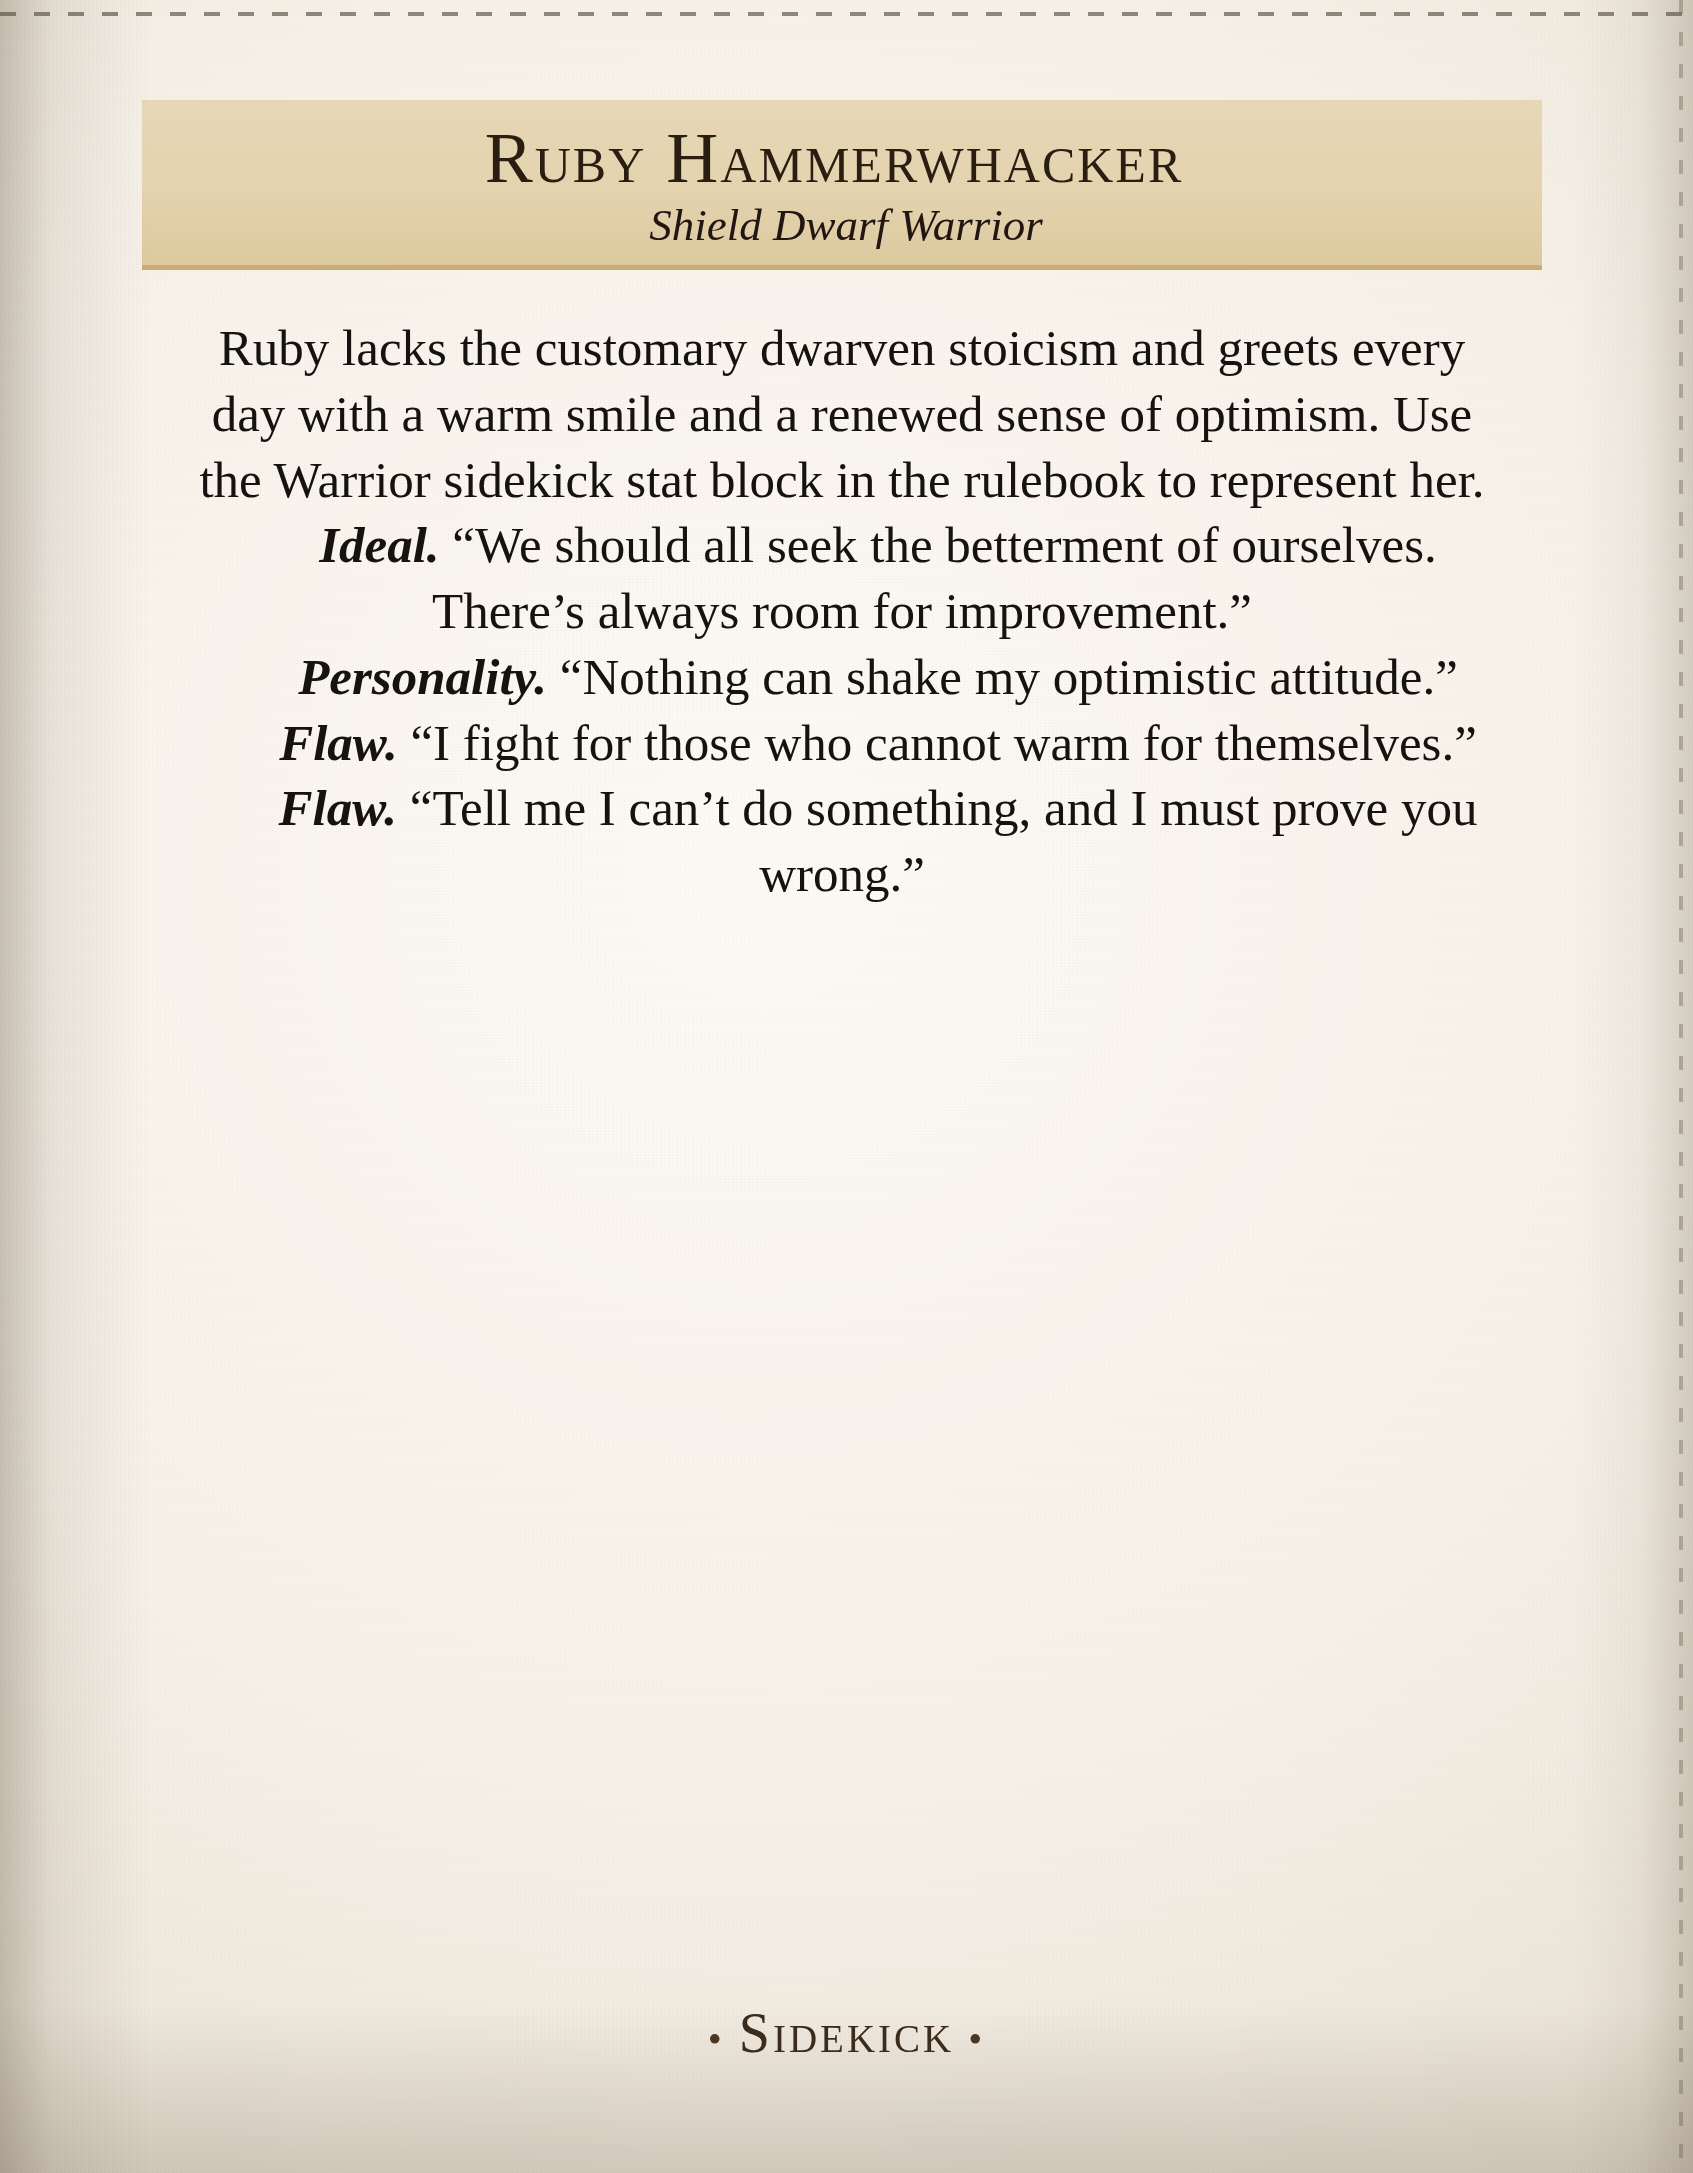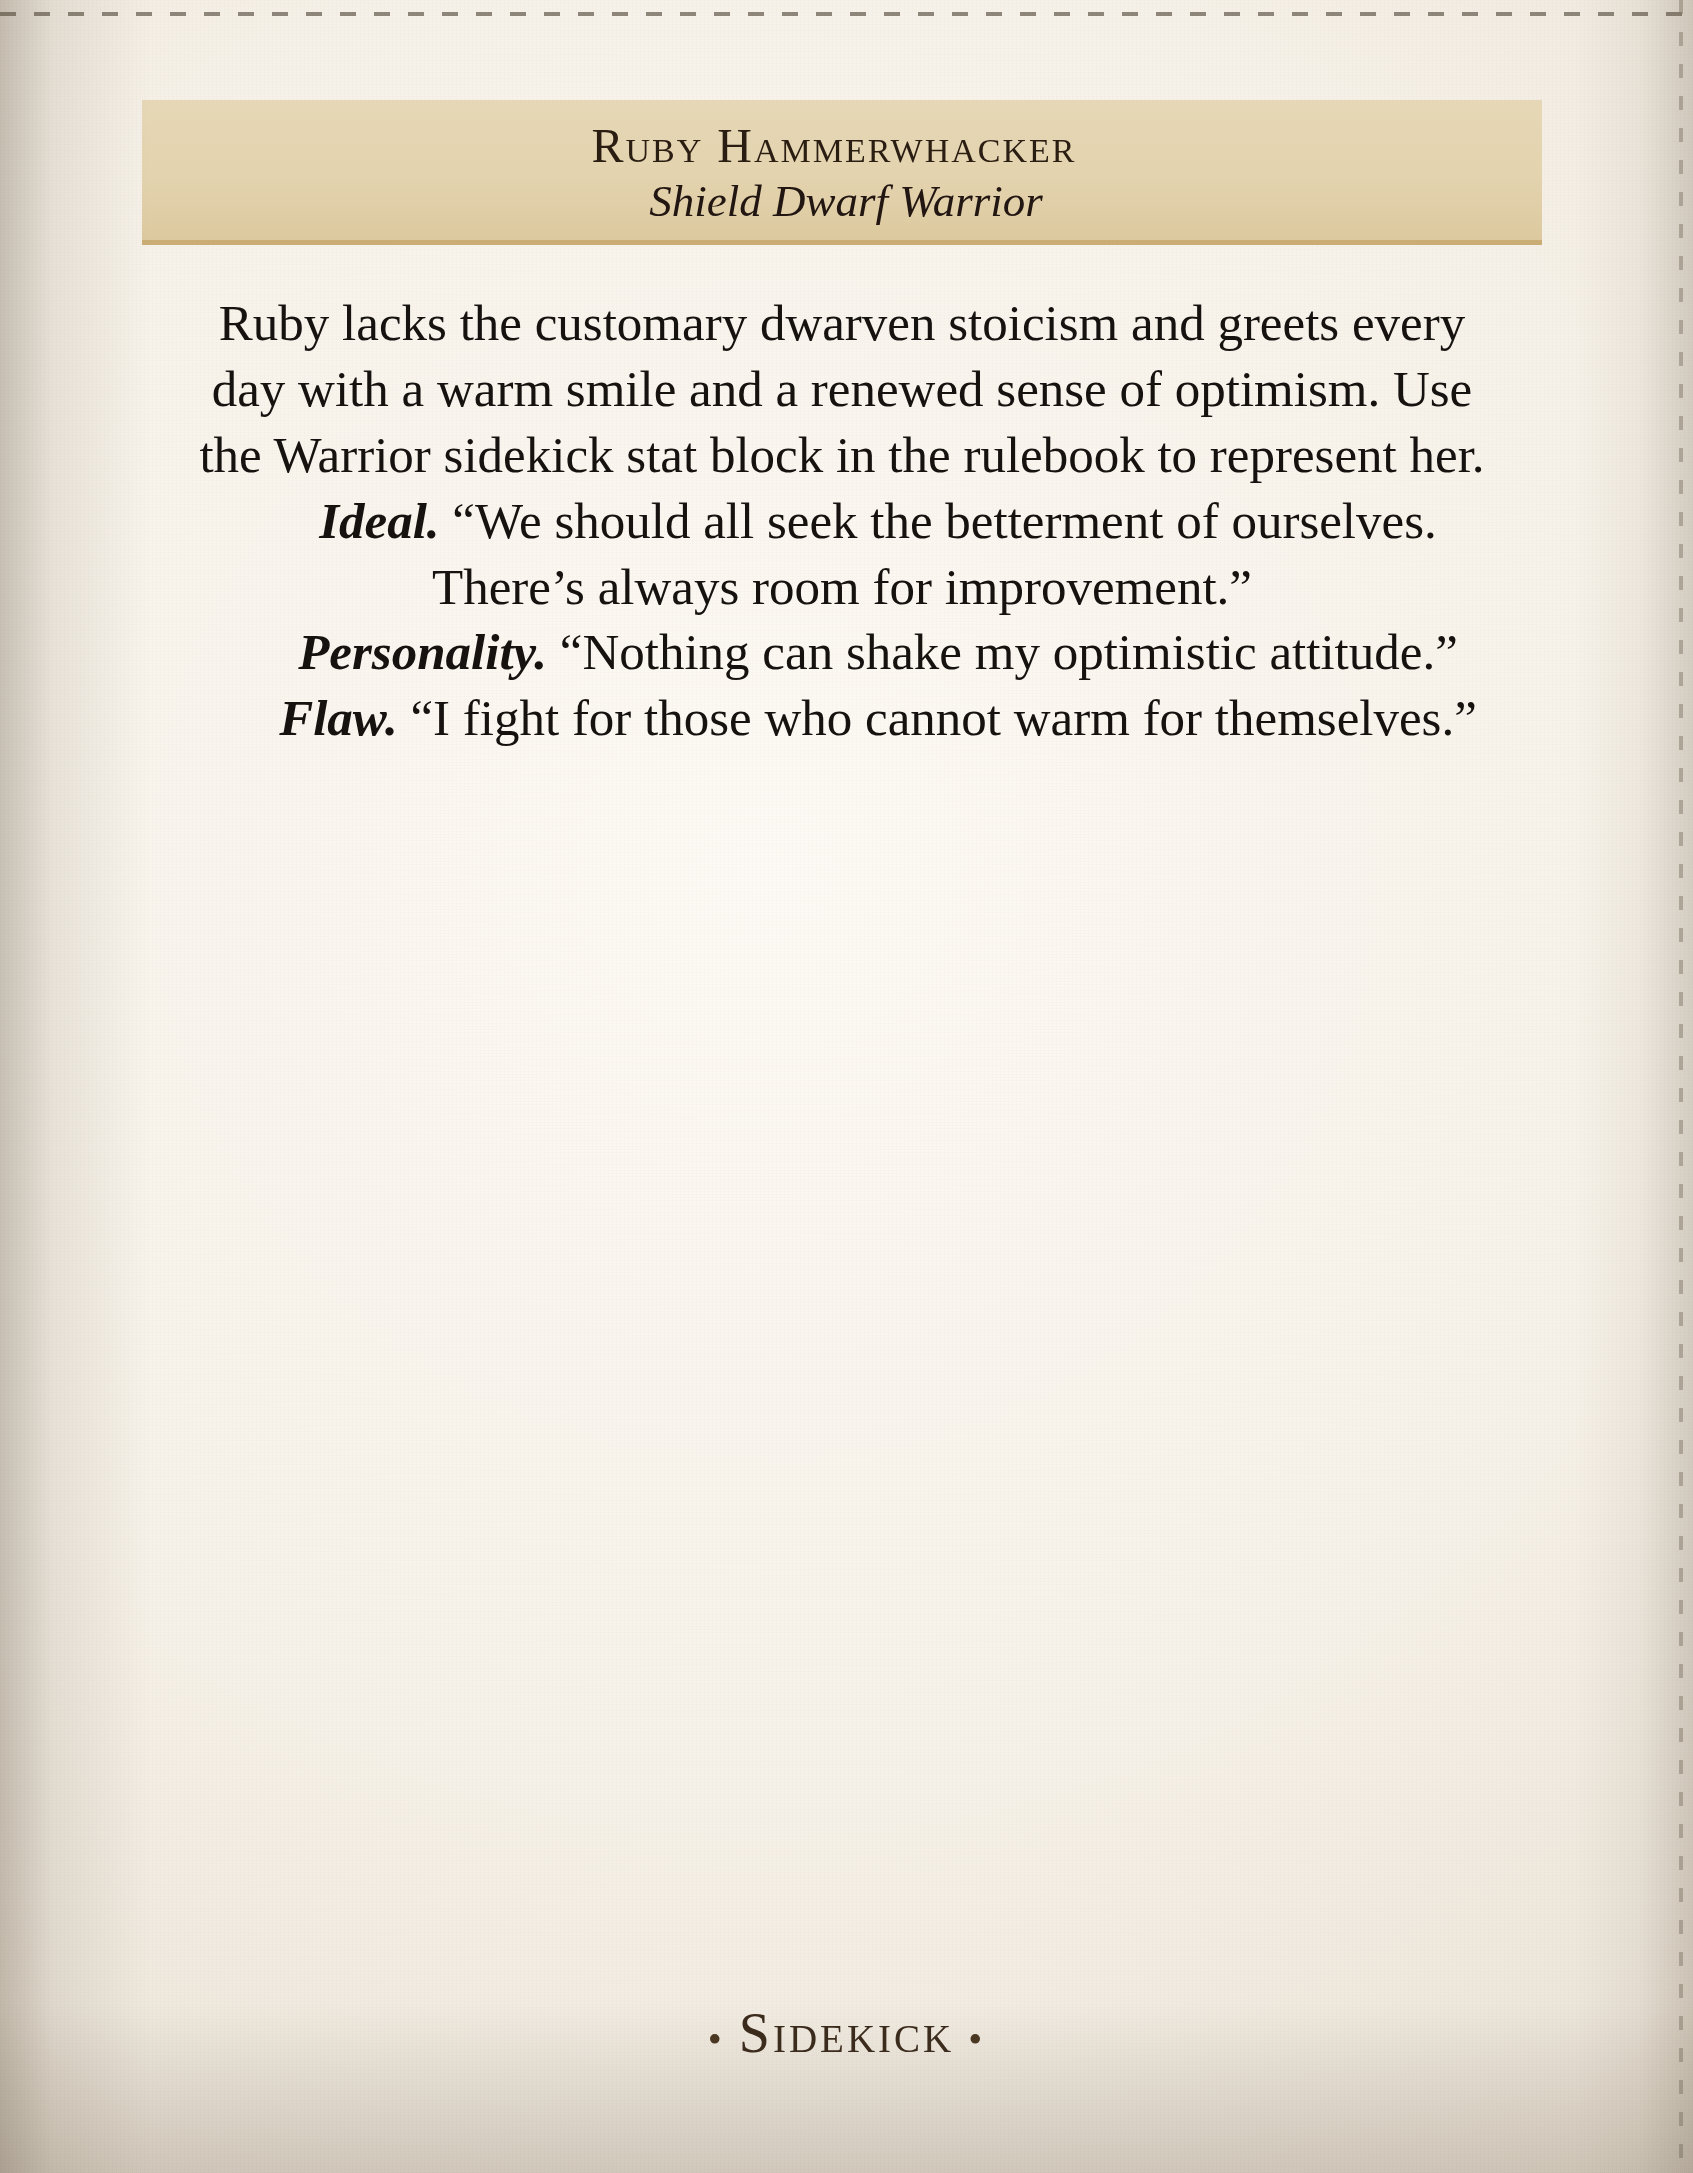--- a/index.html
+++ b/index.html
@@ -89,7 +89,7 @@
   .card-title {
     font-family: "Liberation Serif", serif;
     color: #2a1d12;
-    font-size: 48px;
+    font-size: 72px;
     letter-spacing: 2px;
     line-height: 1.02;
     font-variant: small-caps;

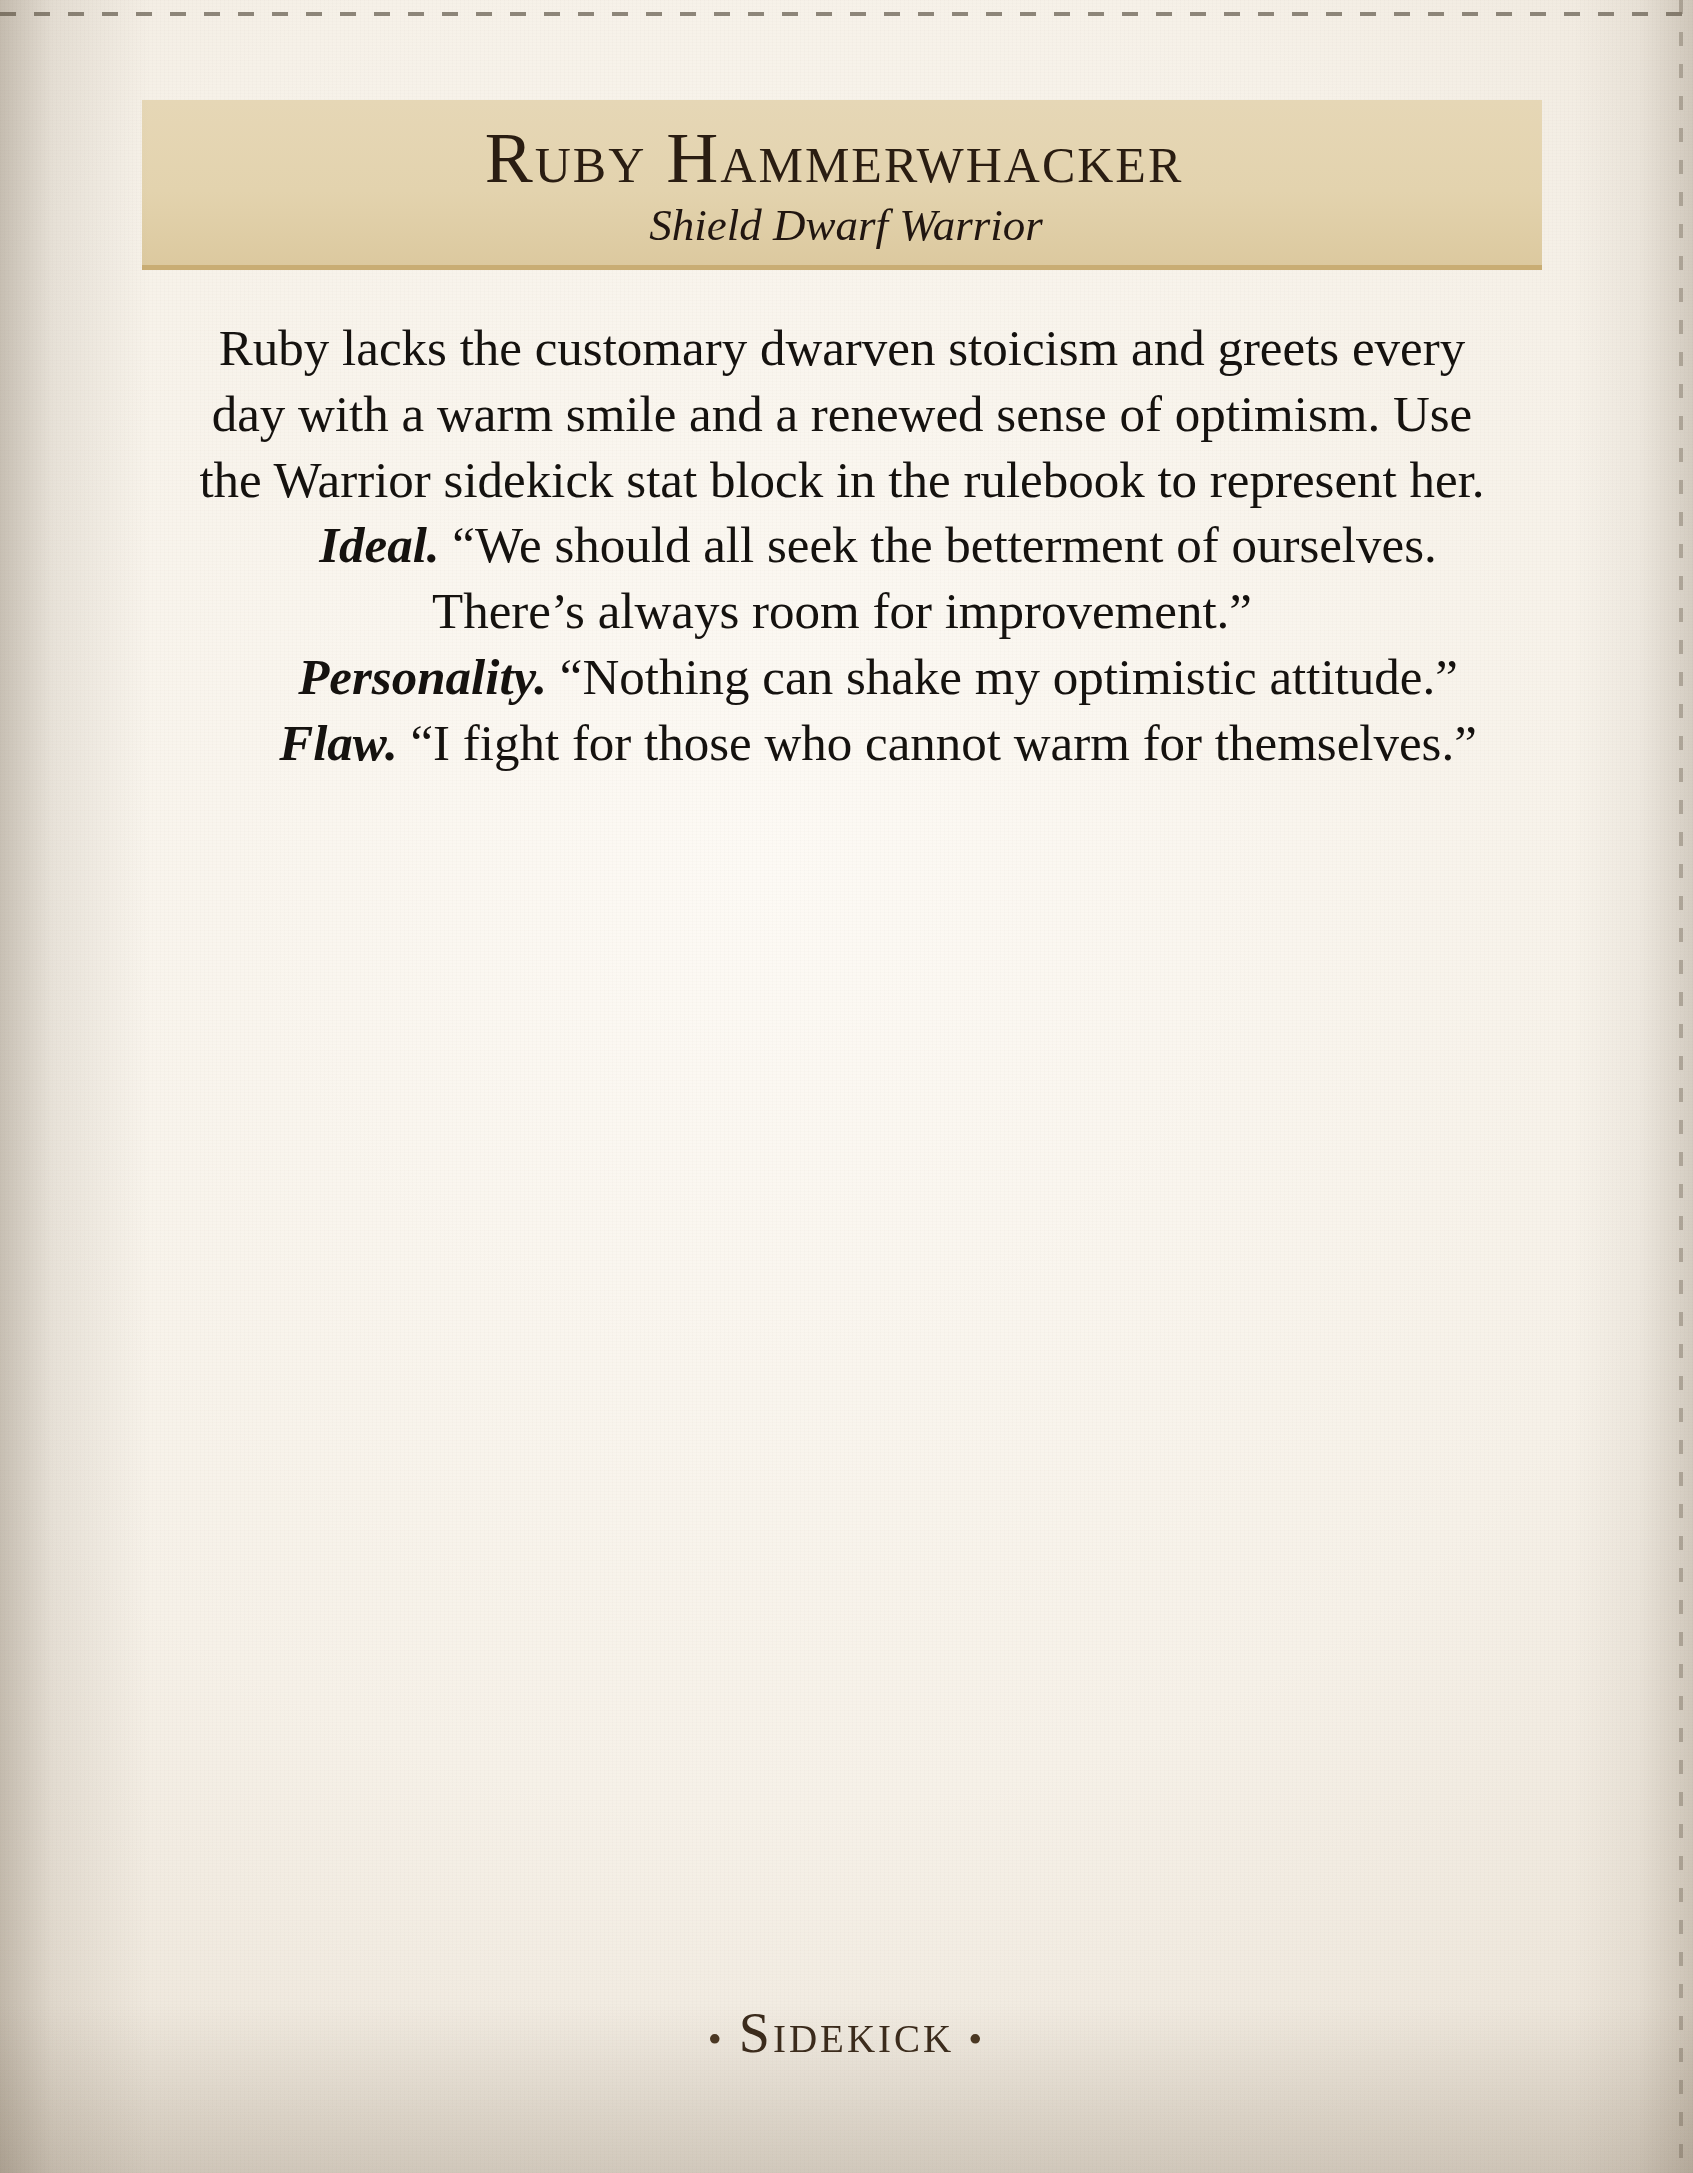--- a/index.html
+++ b/index.html
@@ -179,6 +179,10 @@
         <span>“I fight for those who cannot warm for themselves.”</span>
       </p>
 
+      <p class="indent">
+        <span class="trait-label">Flaw.</span>
+        <span>“Tell me I can’t do something, and I must prove you wrong.”</span>
+      </p>
     </div>
   </div>
 

